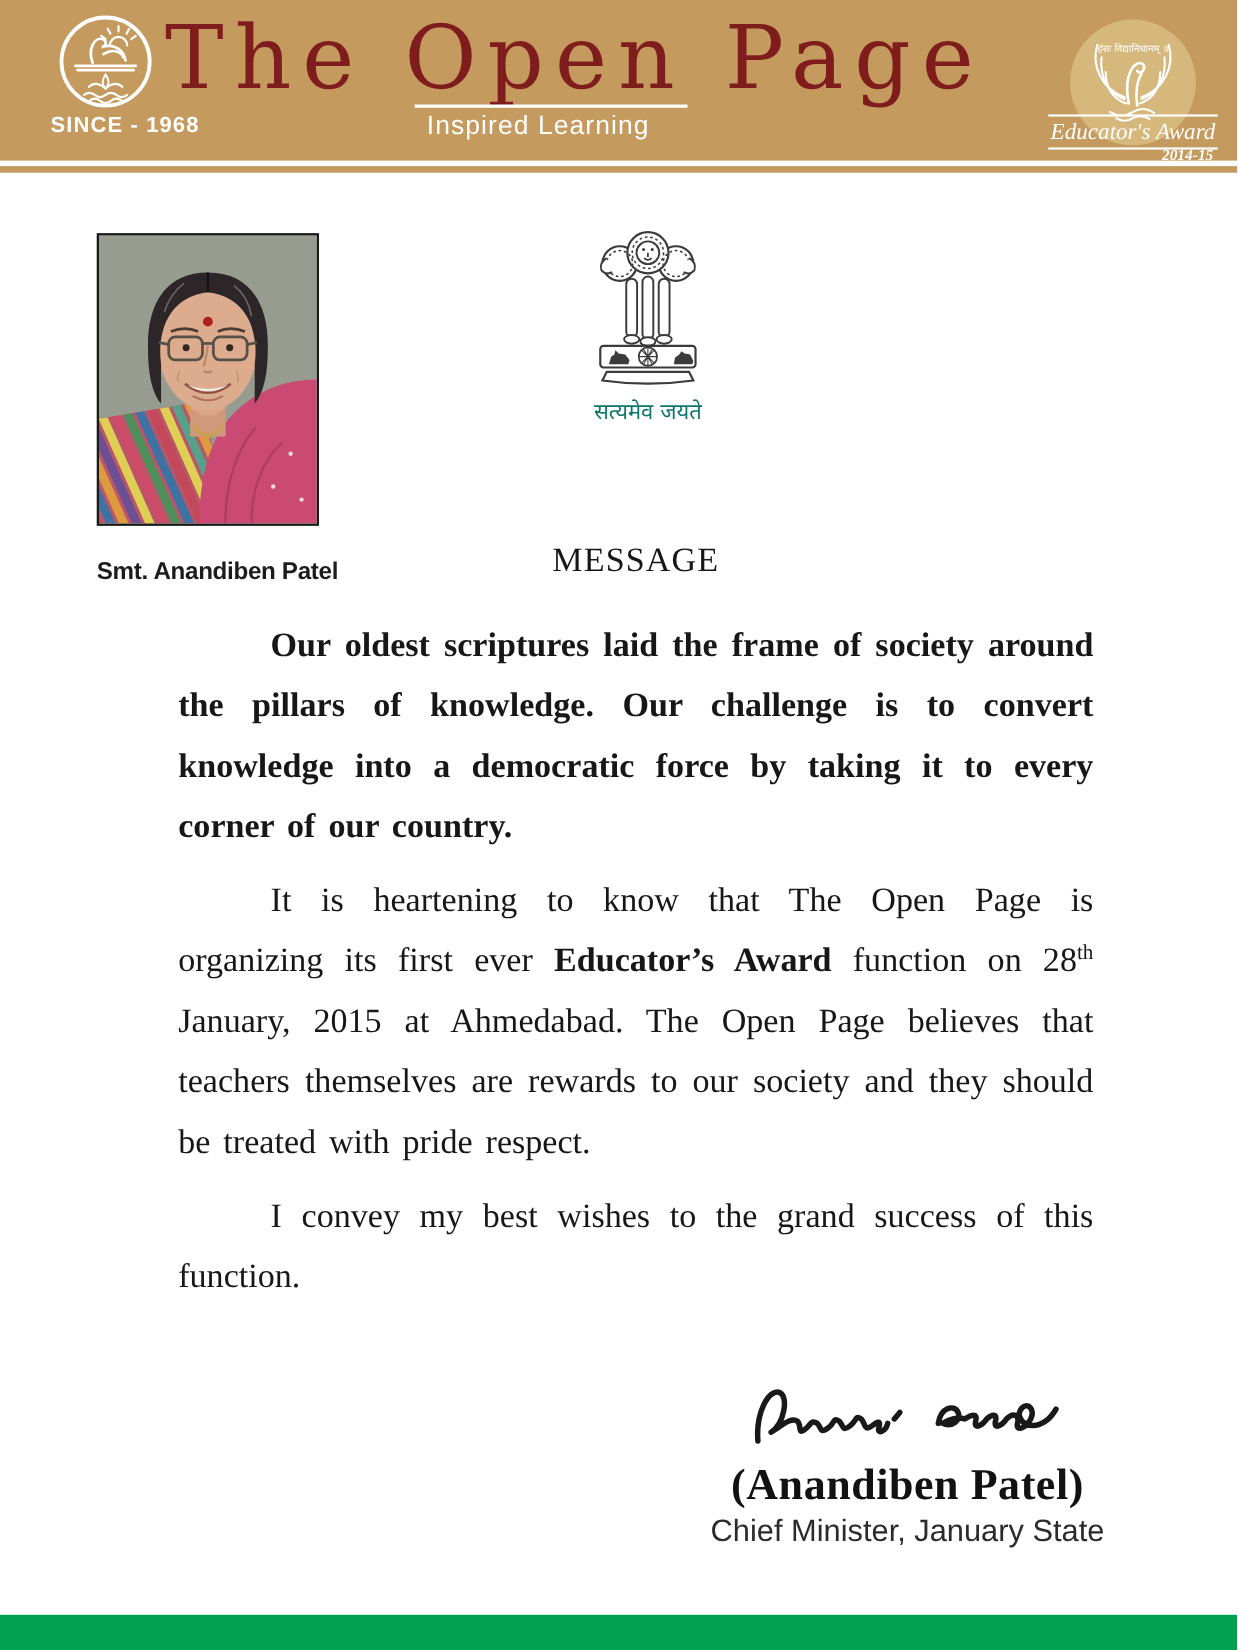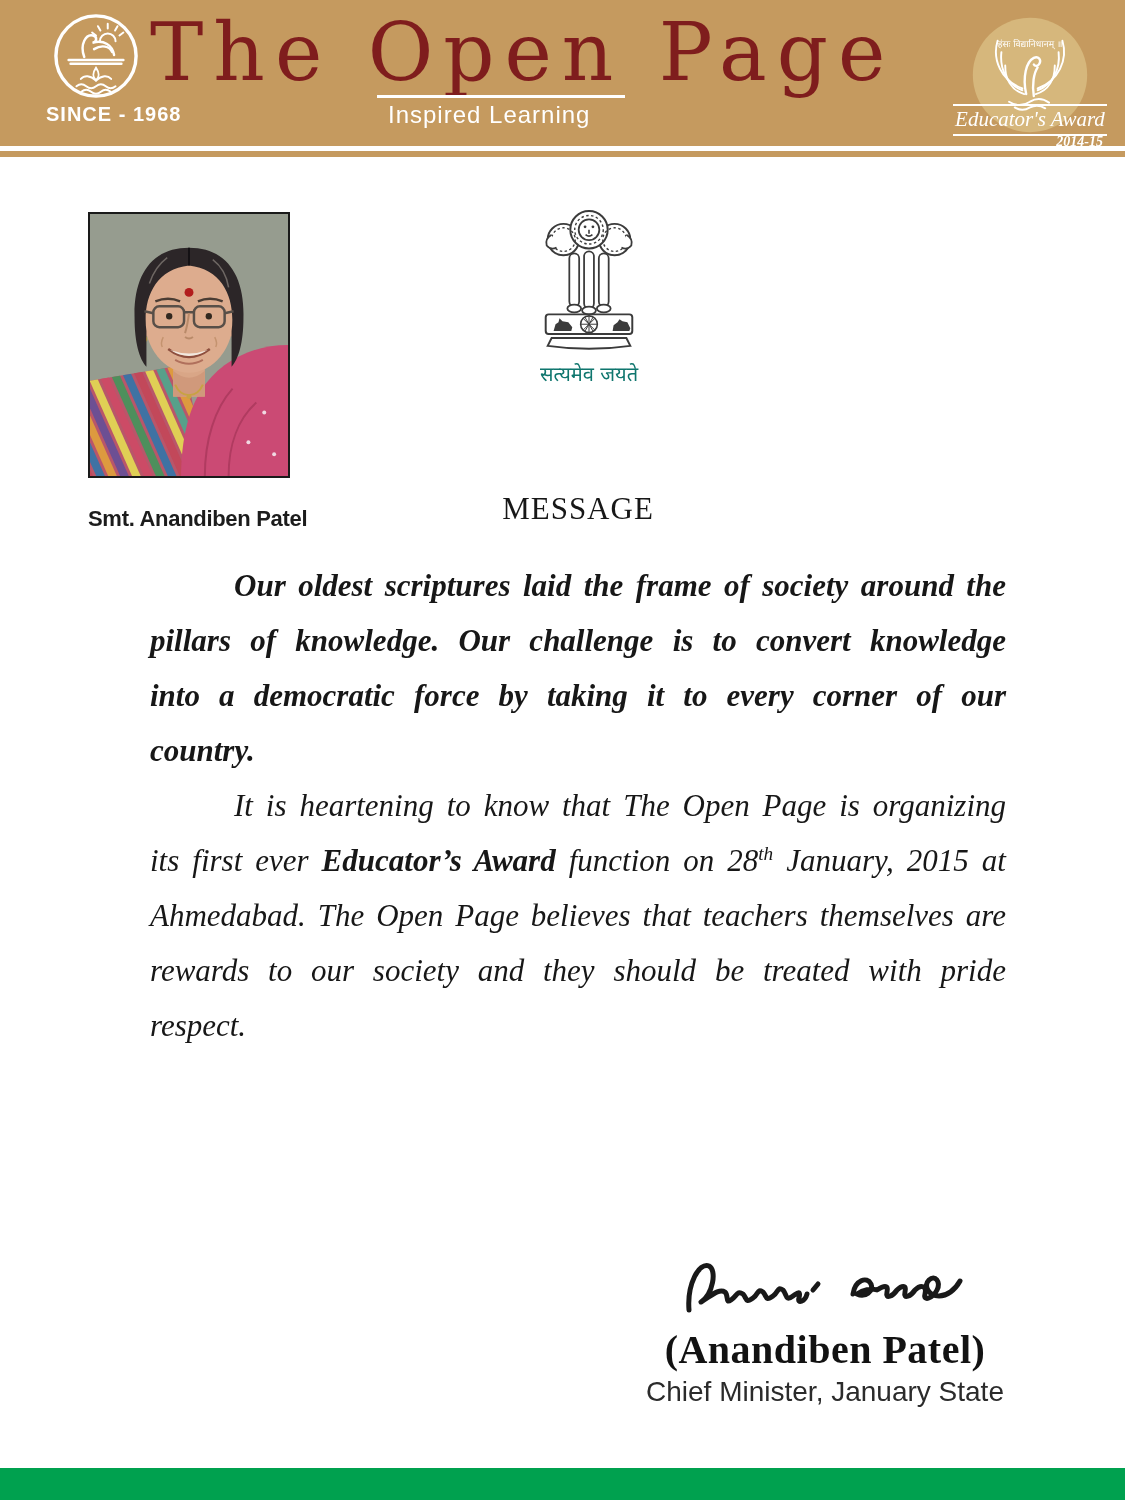--- a/index.html
+++ b/index.html
@@ -58,7 +58,7 @@
                     letter-spacing:1px; line-height:38px; }
   .letter-body { margin-top:30px; font-size:31px; line-height:55px;
                  text-align:justify; word-spacing:4px; }
-  .letter-body p { margin:0; text-indent:84px;font-style:italic; }
+  .letter-body p { margin:12px; text-indent:84px; }
   .letter-body sup { font-size:0.62em; line-height:0; vertical-align:super; }
 
   

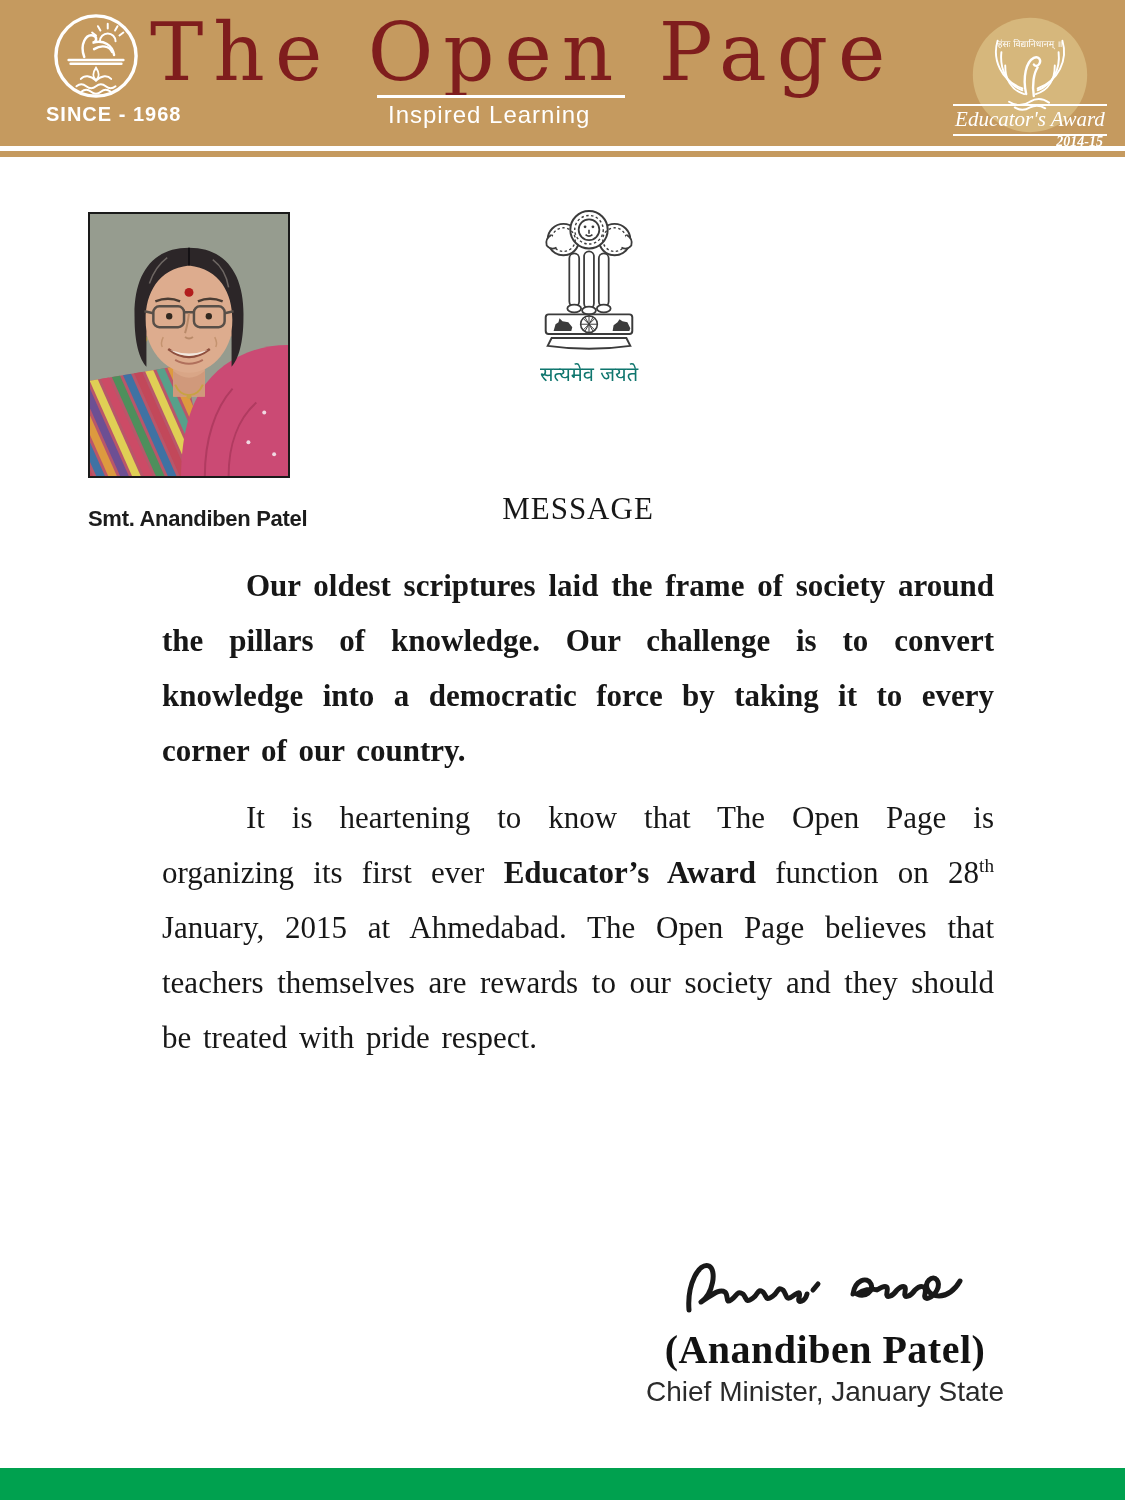--- a/index.html
+++ b/index.html
@@ -266,6 +266,7 @@
     <div class="letter-body">
       <p><span style="font-weight: bold;">Our oldest scriptures laid the frame of society around the pillars of knowledge. Our challenge is to convert knowledge into a democratic force by taking it to every corner of our country.</span></p>
       <p><span>It is heartening to know that The Open Page is organizing its first ever </span><span style="font-weight: bold;">Educator’s Award</span><span> function on 28</span><sup>th</sup><span> January, 2015 at Ahmedabad. The Open Page believes  that teachers themselves are rewards to our society and they should be treated with pride respect.</span></p>
+      <p><span>I convey my best wishes to the grand success of this function.</span></p>
     </div>
   </div>
 

